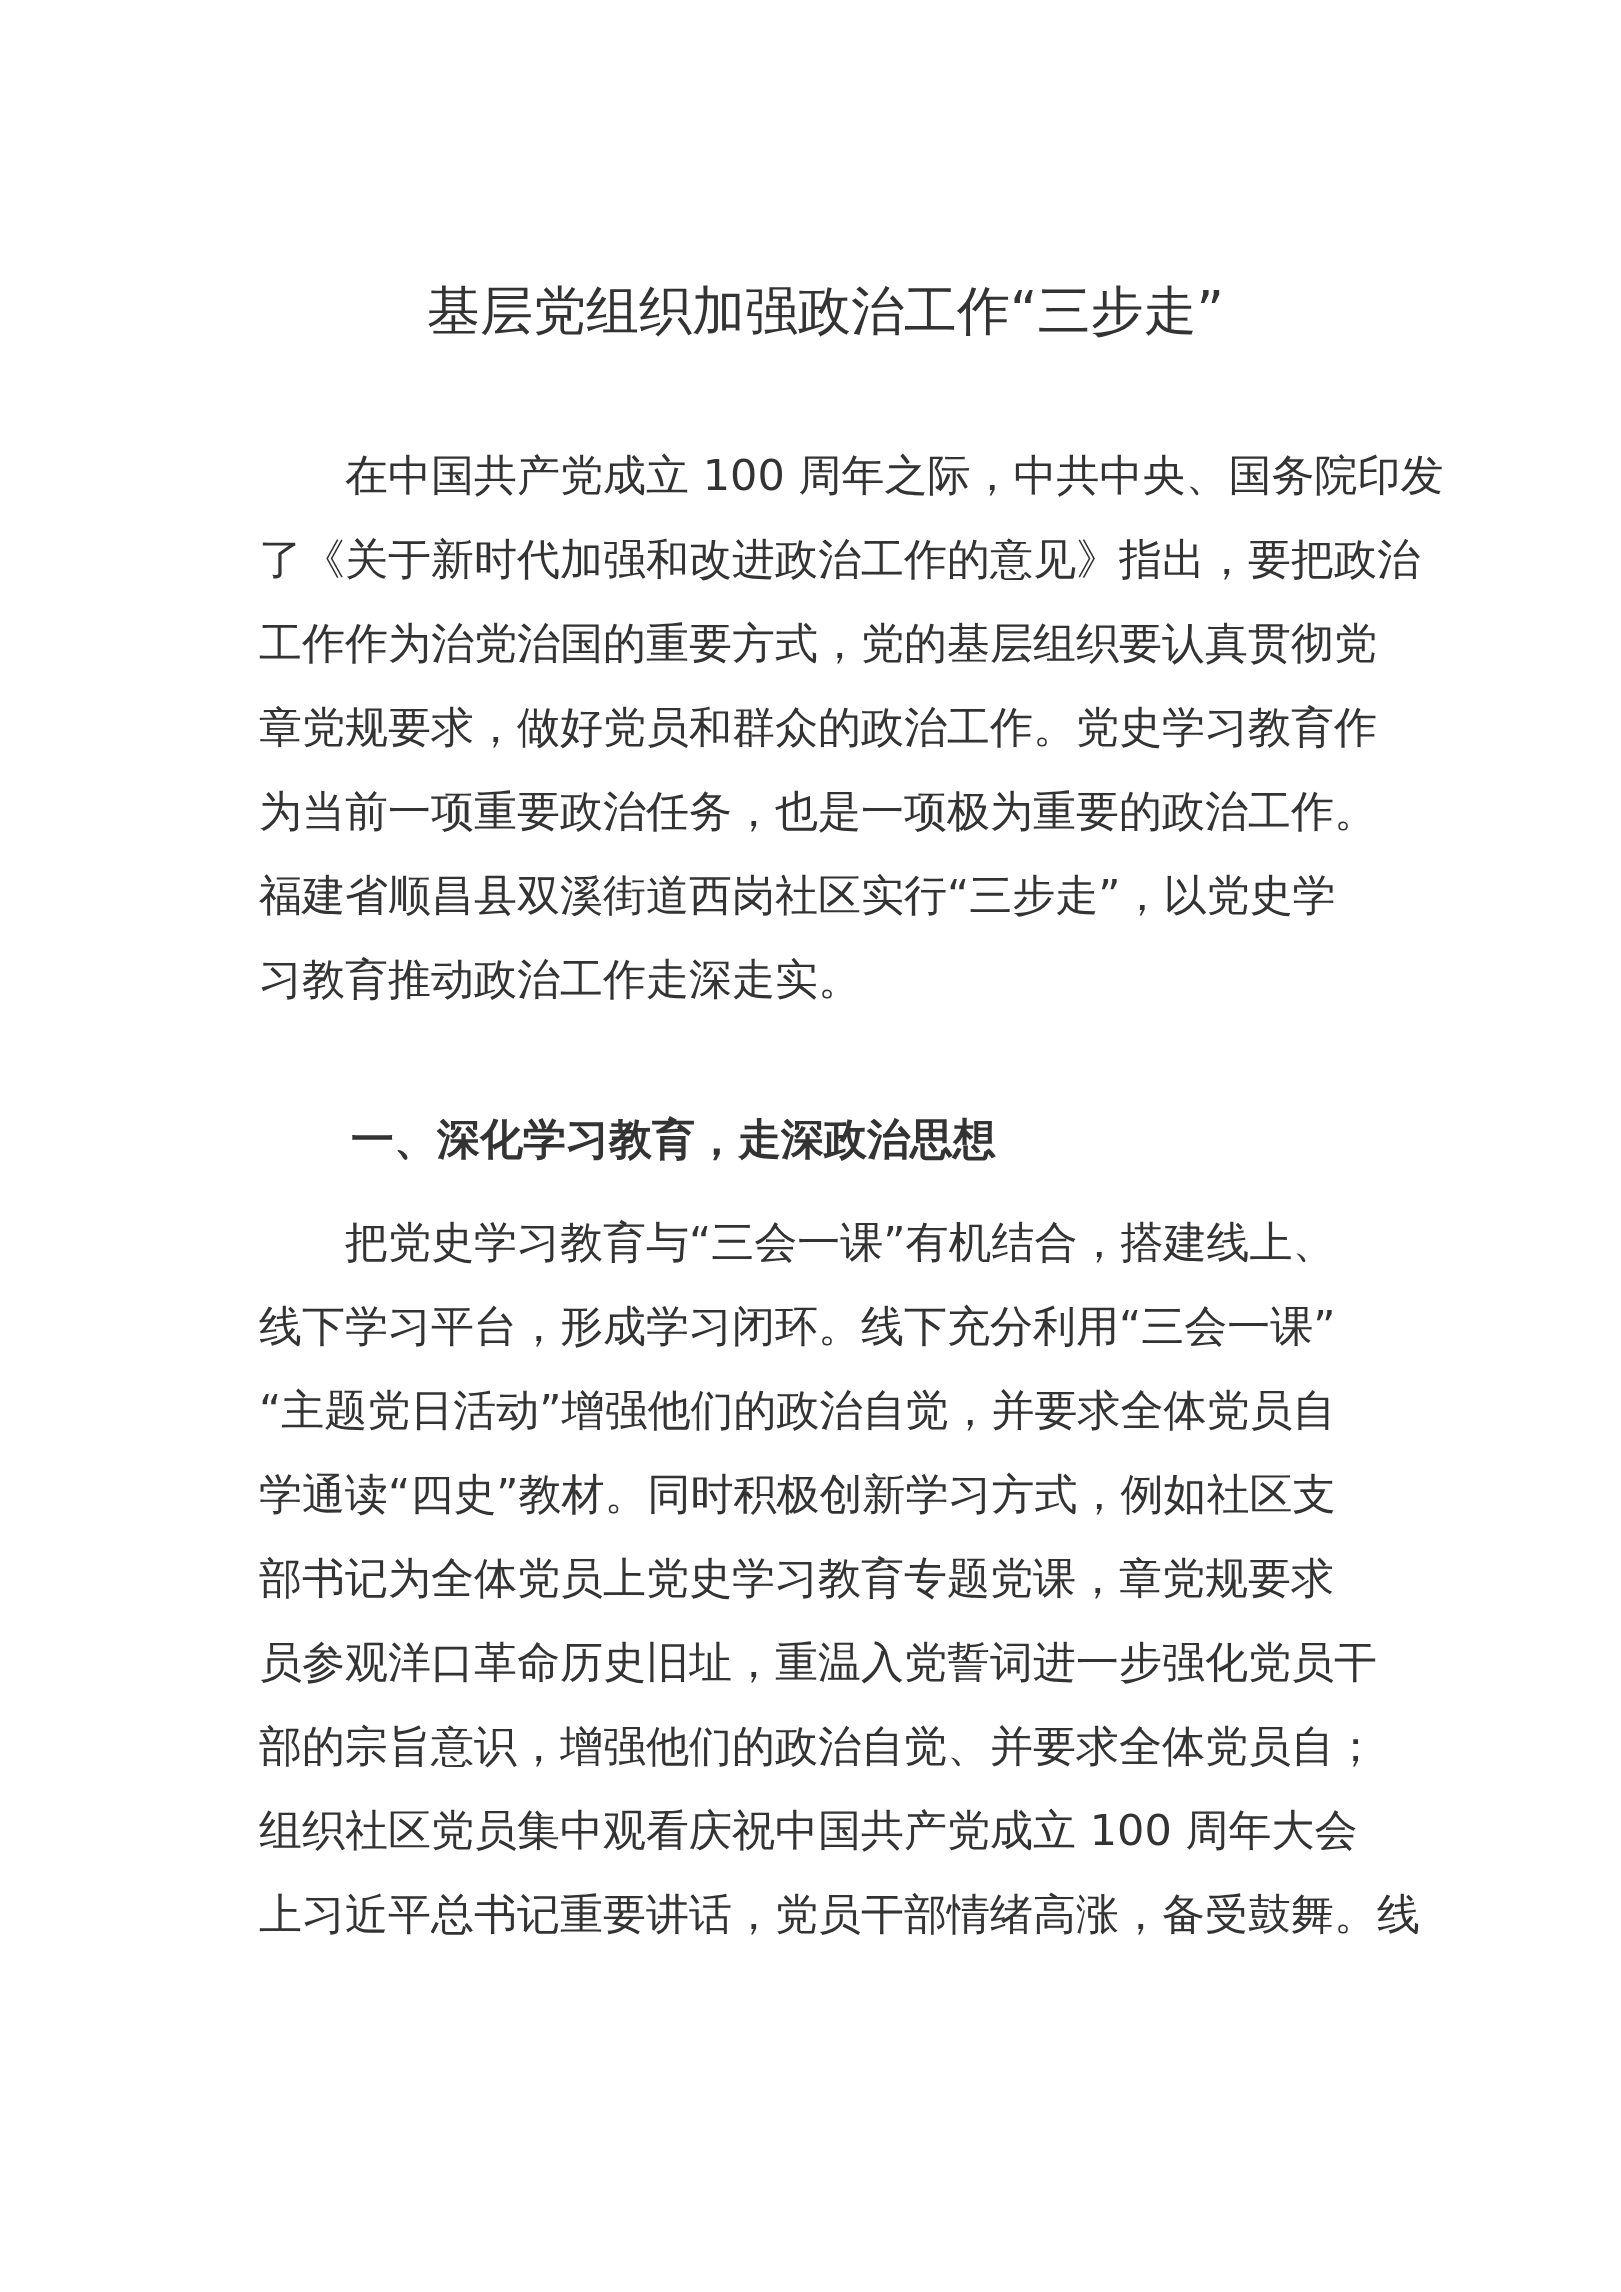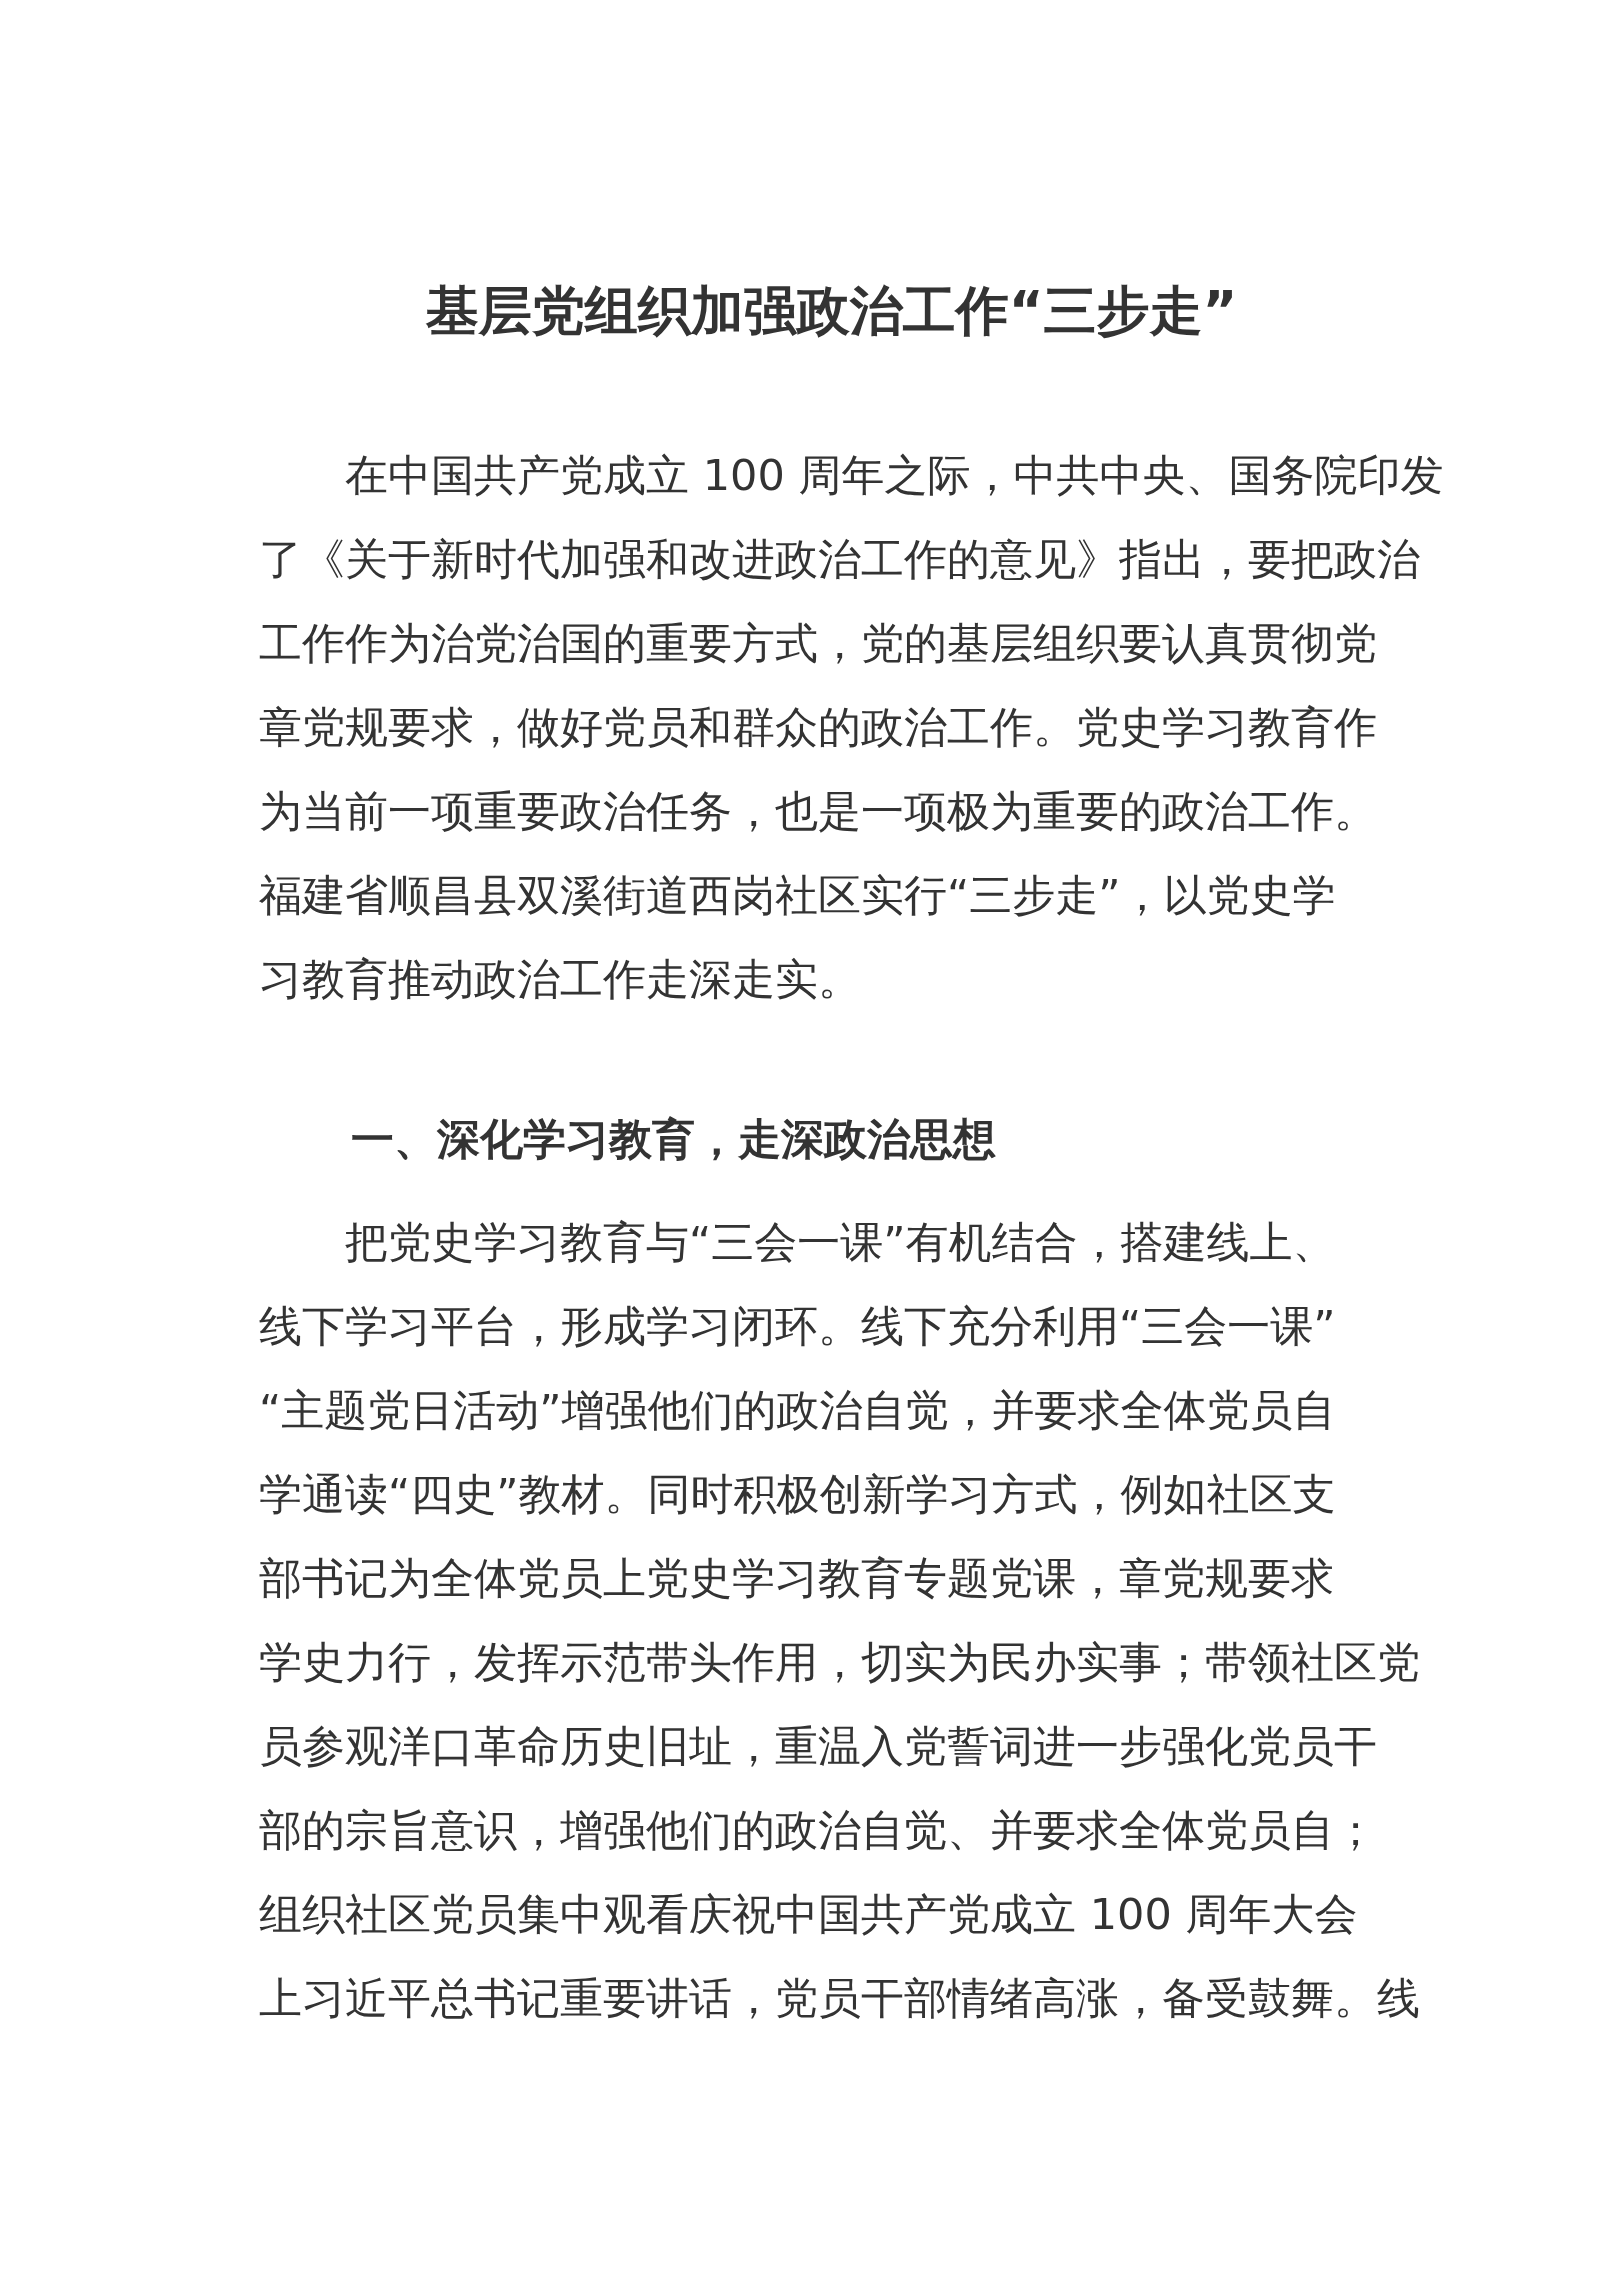--- a/index.html
+++ b/index.html
@@ -23,12 +23,12 @@
     }
     .title {
       position: absolute;
-      left: 16px;
+      left: 10px;
       top: 276px;
       width: 1137px;
       text-align: center;
       font-size: 53px;
-      font-weight: bold;
+      font-weight: normal;
       line-height: 69px;
       margin: 0;
       letter-spacing: 0px;

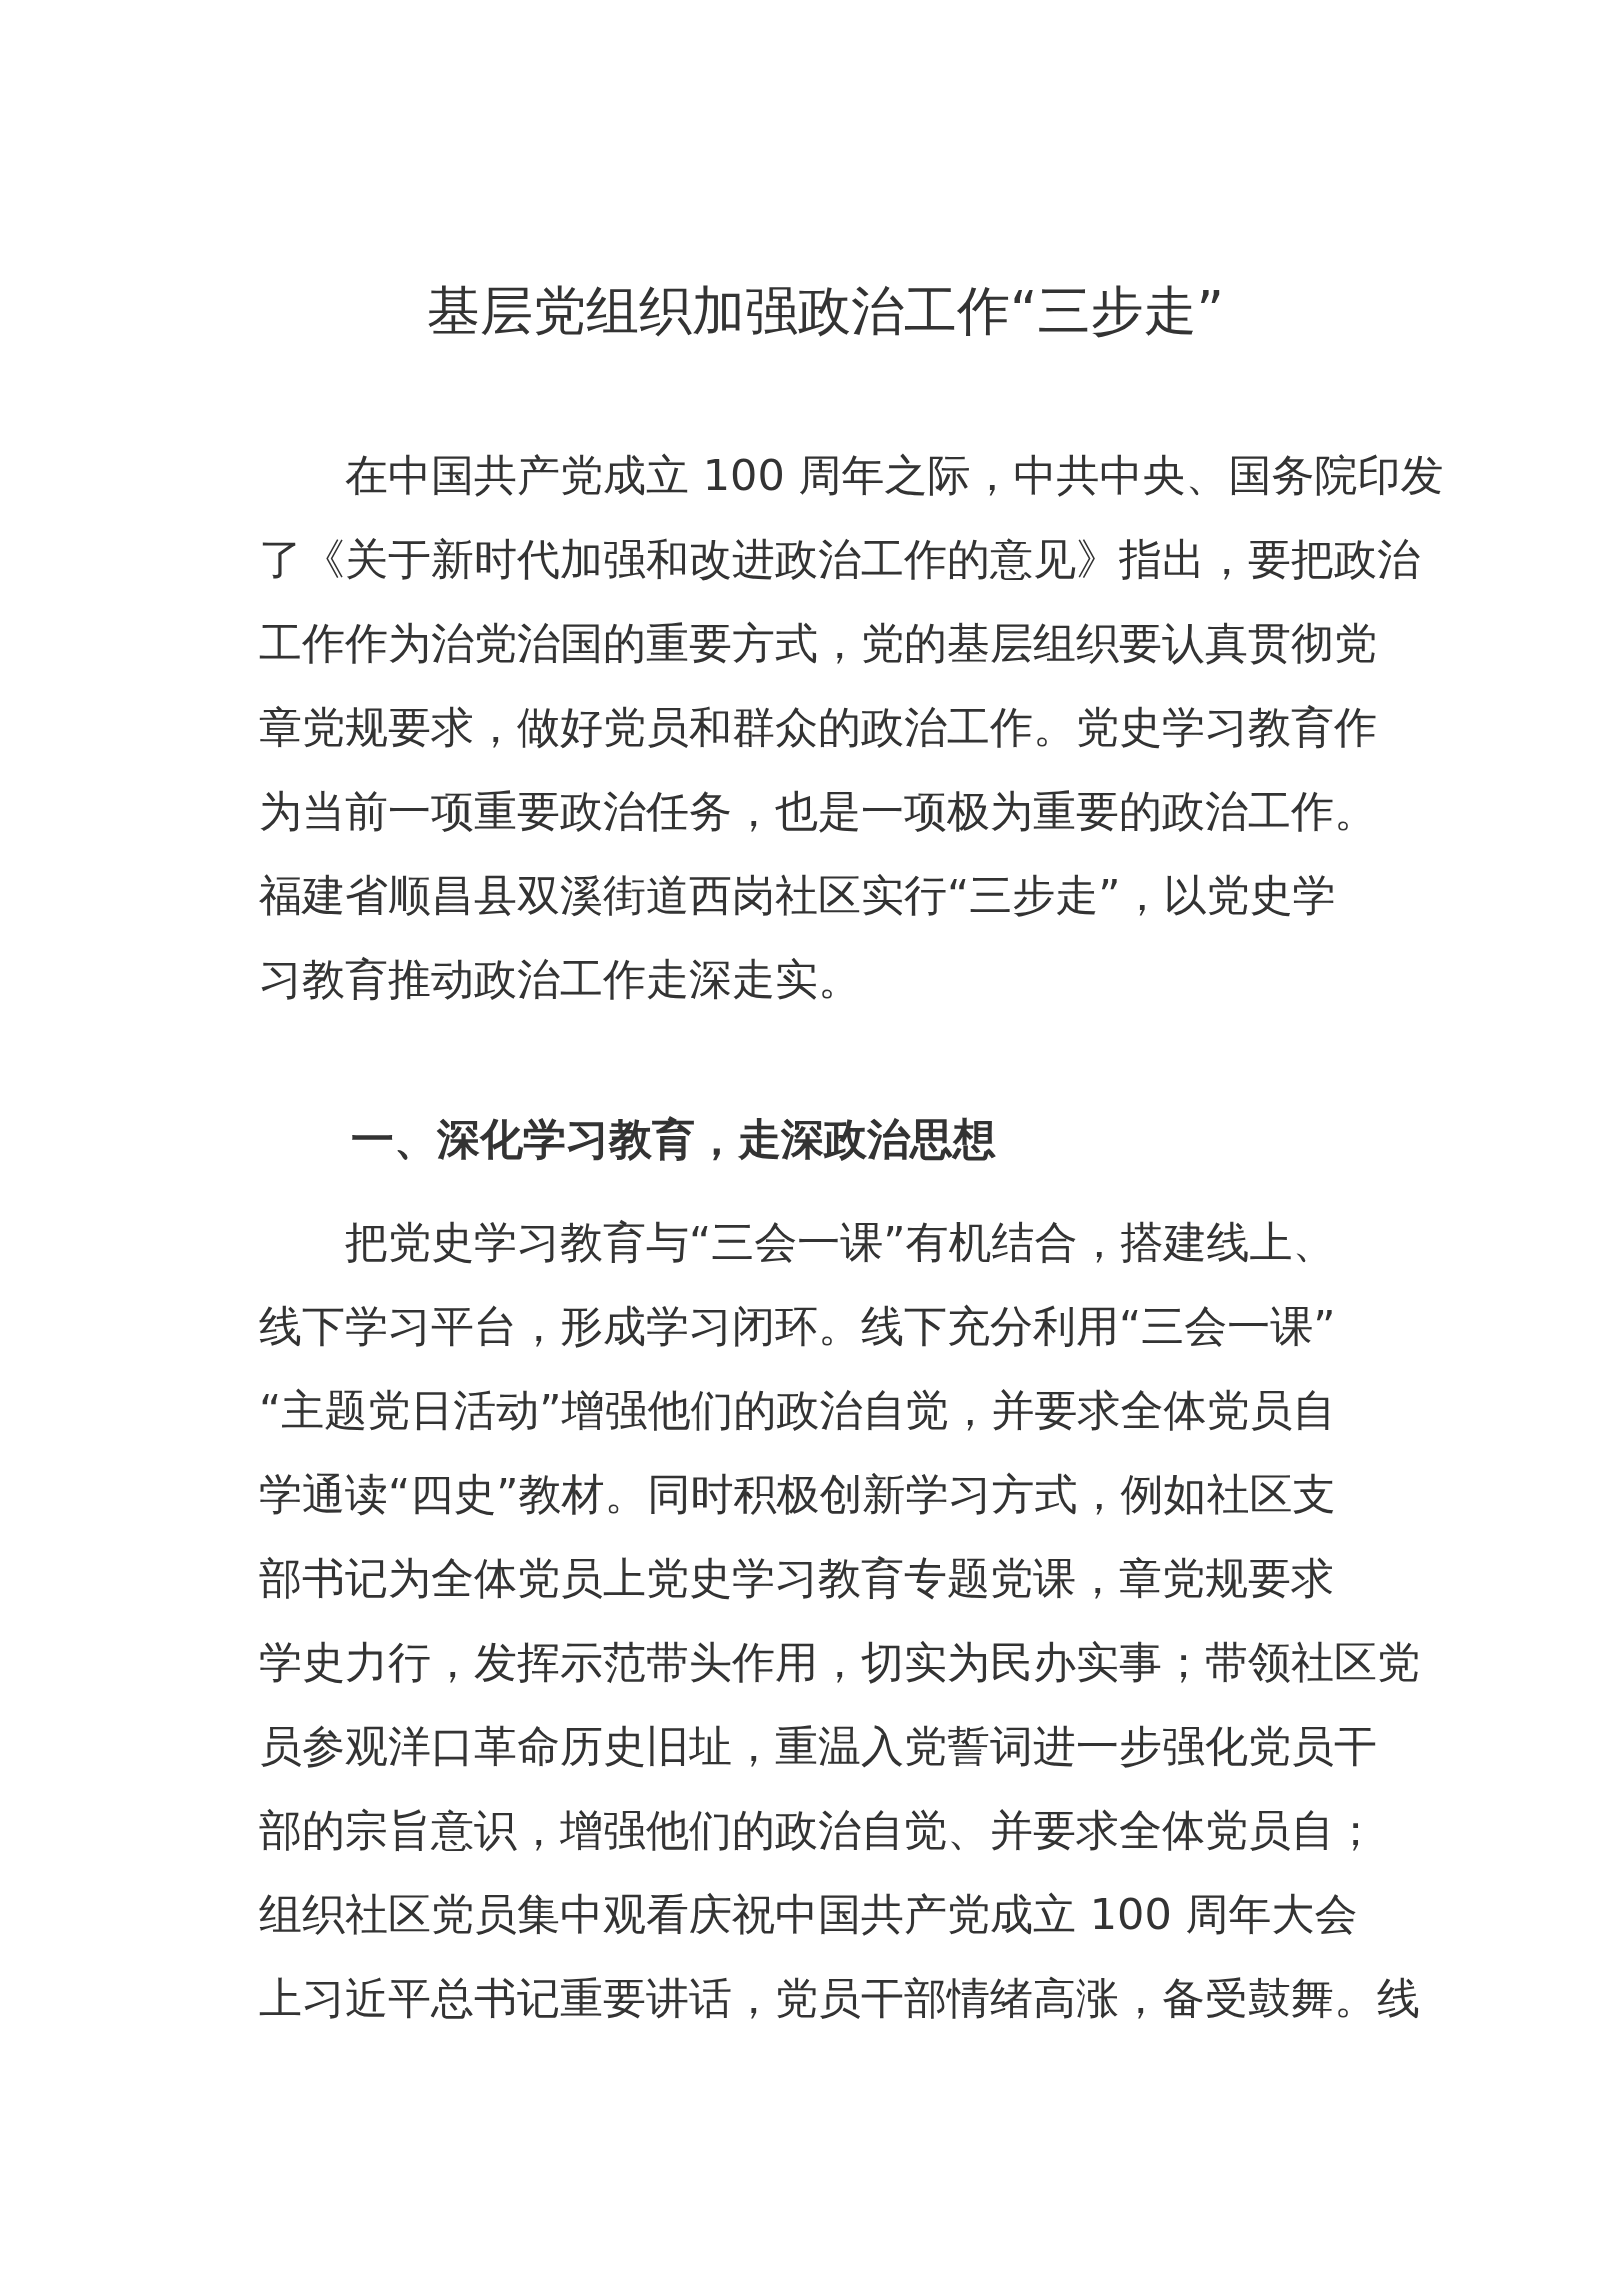--- a/index.html
+++ b/index.html
@@ -83,7 +83,6 @@
     <span class="line">“主题党日活动”增强他们的政治自觉，并要求全体党员自</span>
     <span class="line">学通读“四史”教材。同时积极创新学习方式，例如社区支</span>
     <span class="line">部书记为全体党员上党史学习教育专题党课，章党规要求</span>
-    <span class="line">学史力行，发挥示范带头作用，切实为民办实事；带领社区党</span>
     <span class="line">员参观洋口革命历史旧址，重温入党誓词进一步强化党员干</span>
     <span class="line">部的宗旨意识，增强他们的政治自觉、并要求全体党员自；</span>
     <span class="line">组织社区党员集中观看庆祝中国共产党成立 100 周年大会</span>

